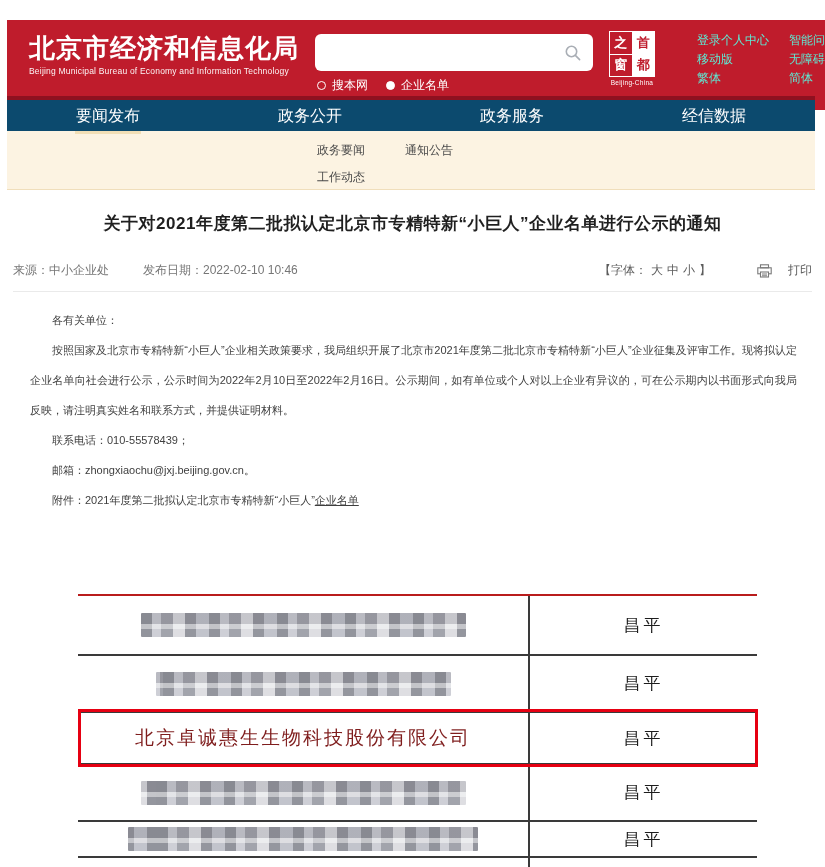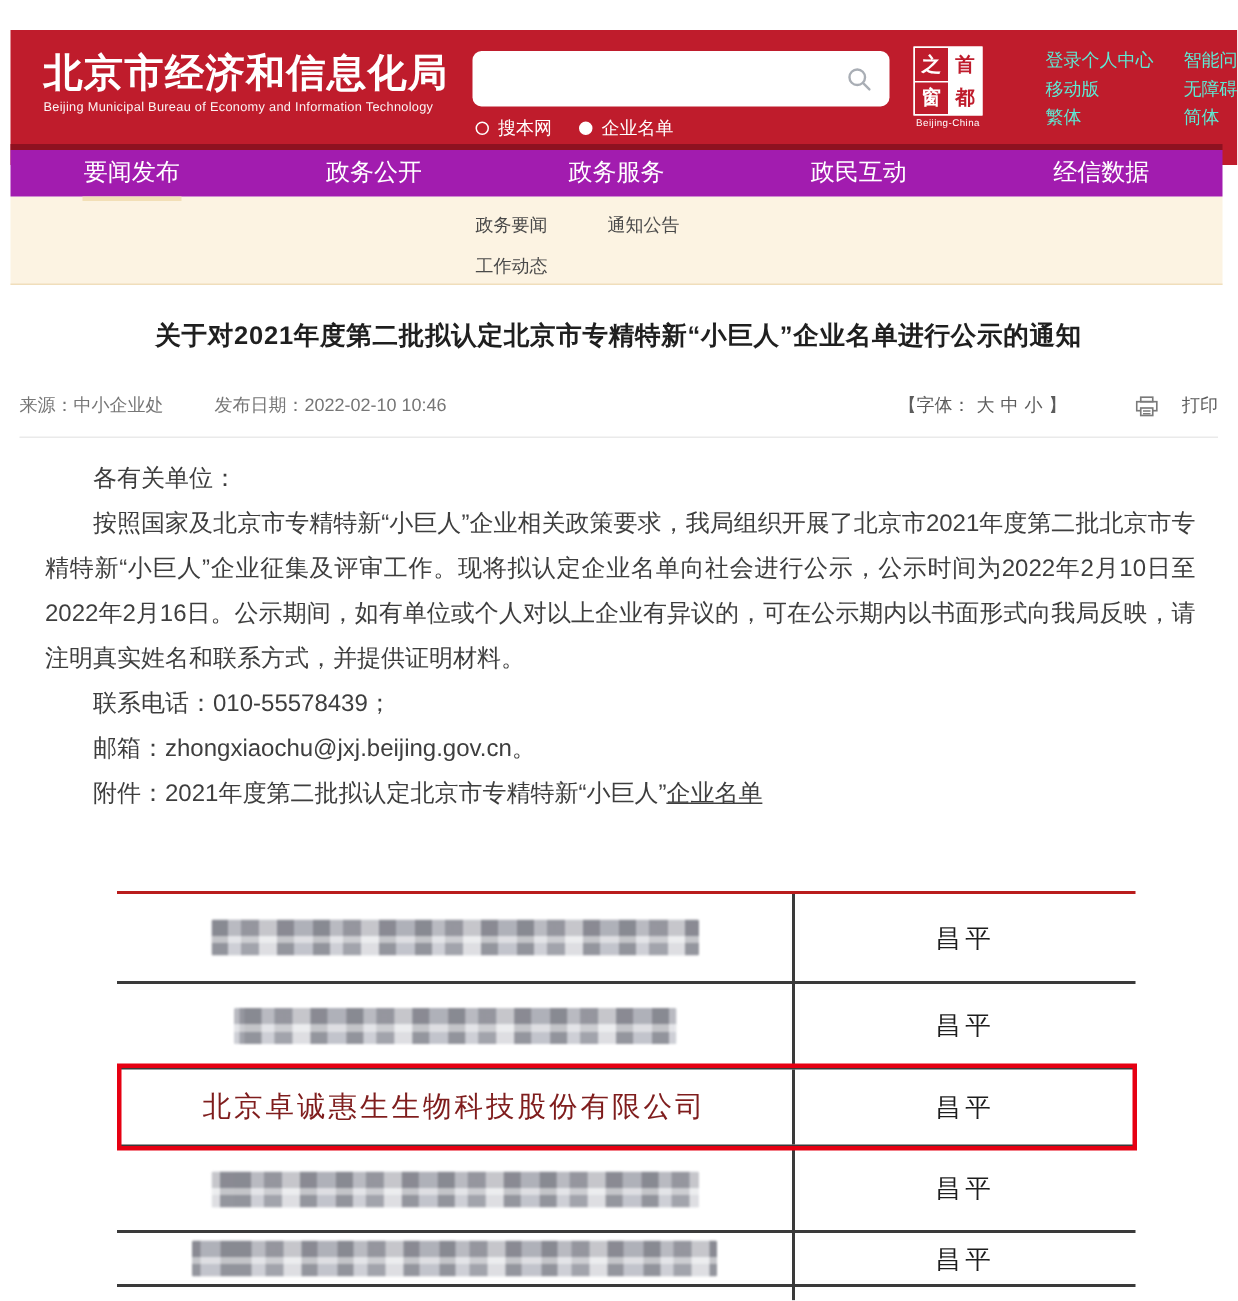--- a/index.html
+++ b/index.html
@@ -35,7 +35,7 @@
 
   
   .red-divider{position:absolute;left:7px;right:10px;top:96px;height:4px;background:#8e1120;}
-  .nav{position:absolute;left:7px;right:10px;top:100px;height:31px;background:#a21caf;display:flex;z-index:2;}
+  .nav{position:absolute;left:7px;right:10px;top:100px;height:31px;background:#0c4a6e;display:flex;z-index:2;}
   .nav-item{flex:1;text-align:center;color:#fff;font-size:16px;line-height:31px;cursor:pointer;position:relative;}
   .nav-item.active::after{content:"";position:absolute;left:50%;transform:translateX(-50%);
       bottom:-3px;width:66px;height:3px;background:#f2dfb6;}

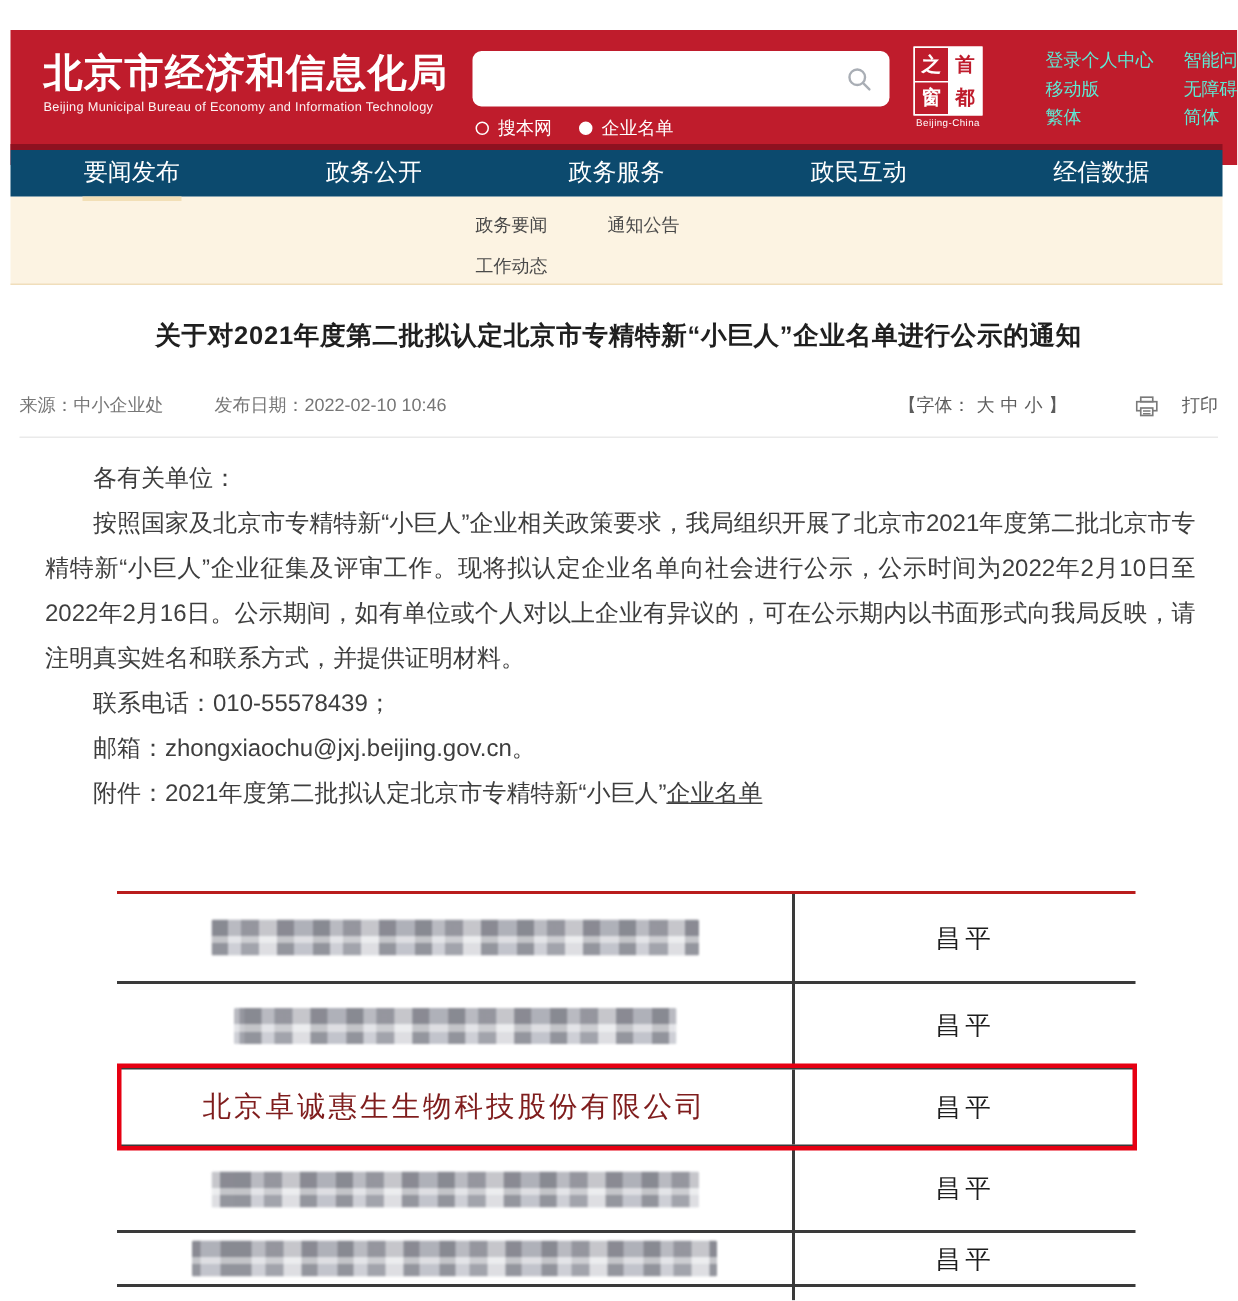--- a/index.html
+++ b/index.html
@@ -152,7 +152,6 @@
     <div class="nav-item active">要闻发布</div>
     <div class="nav-item">政务公开</div>
     <div class="nav-item">政务服务</div>
-    <div class="nav-item">政民互动</div>
     <div class="nav-item">经信数据</div>
   </div>
 

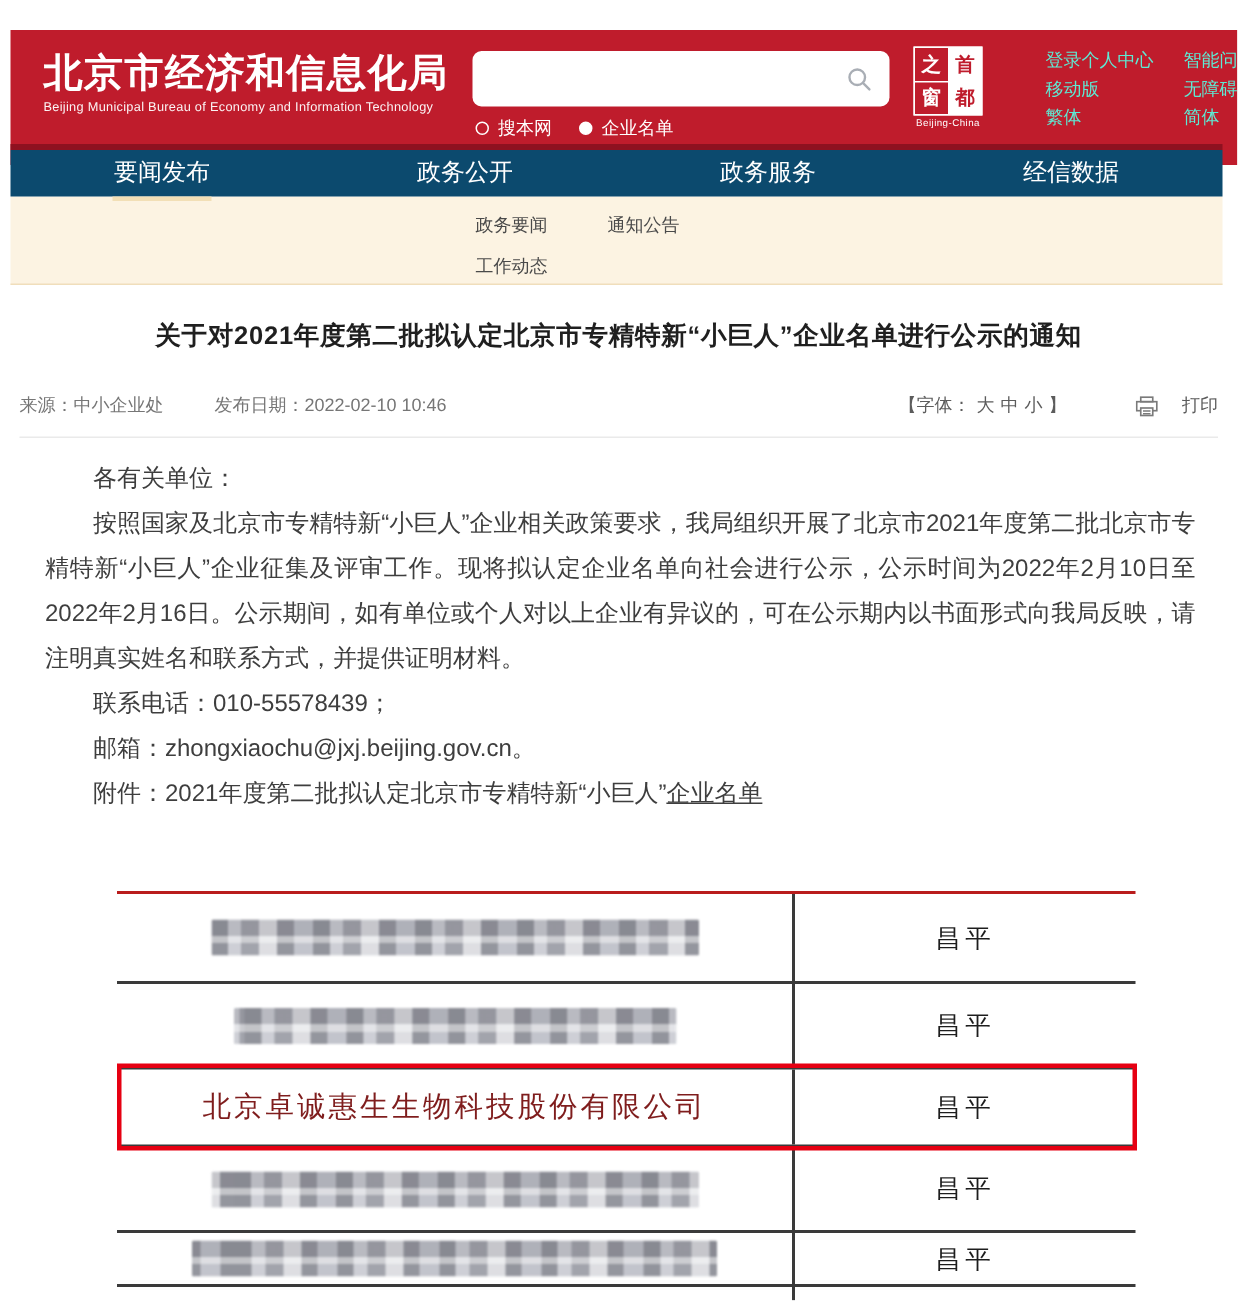--- a/index.html
+++ b/index.html
@@ -62,7 +62,7 @@
   .meta-divider{position:absolute;top:291px;left:13px;right:13px;height:0;border-top:1px solid #eaeaea;}
 
   
-  .body-text{position:absolute;top:305px;left:30px;right:28px;font-size:16px;color:#3e3e3e;
+  .body-text{position:absolute;top:305px;left:30px;right:28px;font-size:11px;color:#3e3e3e;
       line-height:30px;text-align:justify;}
   .body-text p{margin:0;text-indent:2em;}
   .p-para{margin-top:5px;}

